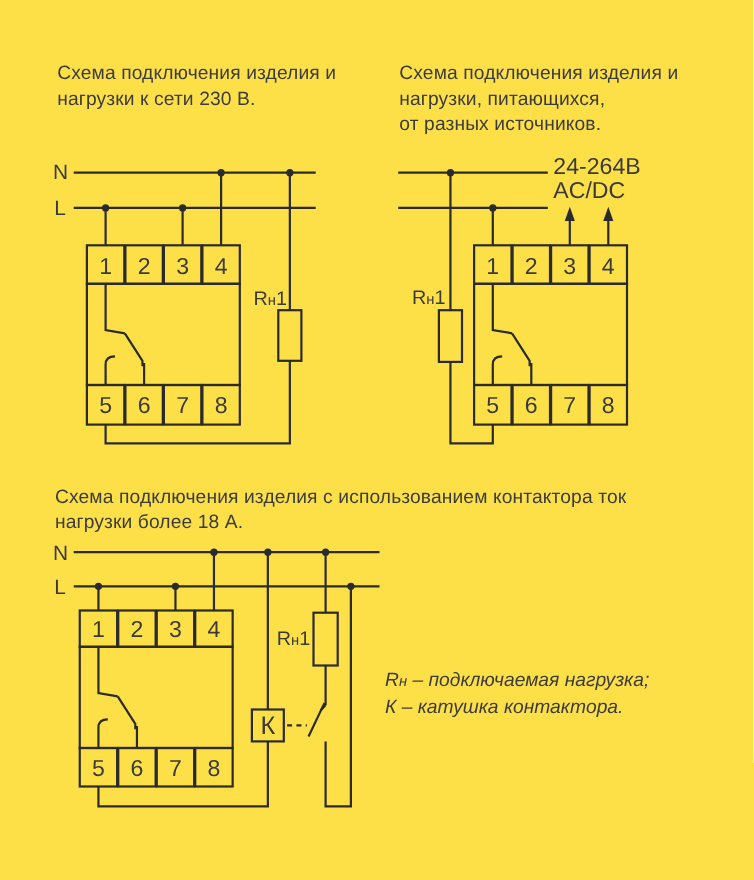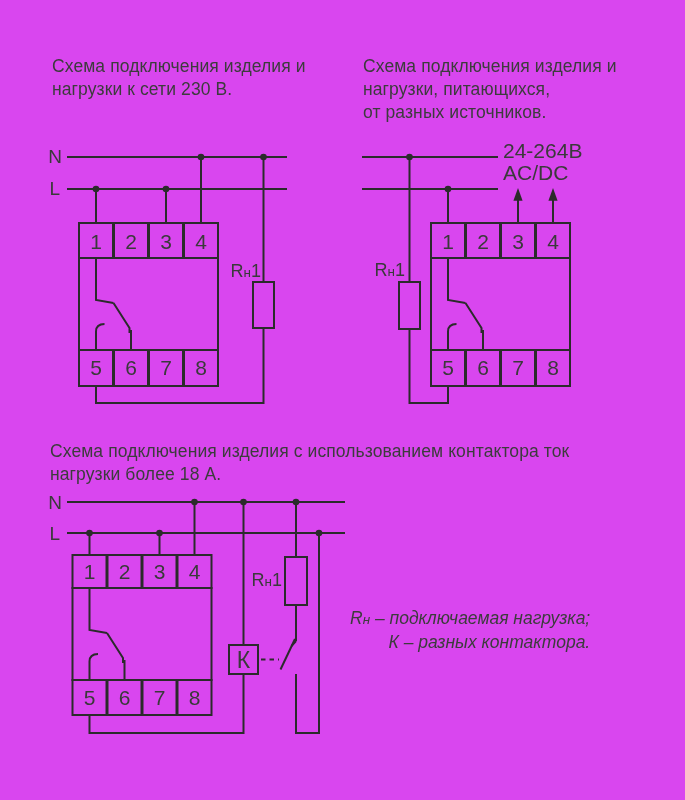--- a/index.html
+++ b/index.html
@@ -4,7 +4,7 @@
 <style>
   html,body{margin:0;padding:0;background:#ffffff;}
   .canvas{
-    position:relative;width:685px;height:800px;background:#d946ef;
+    position:relative;width:685px;height:800px;background:#fde047;
     font-family:"Liberation Sans",sans-serif;overflow:hidden;
   }
   .title{

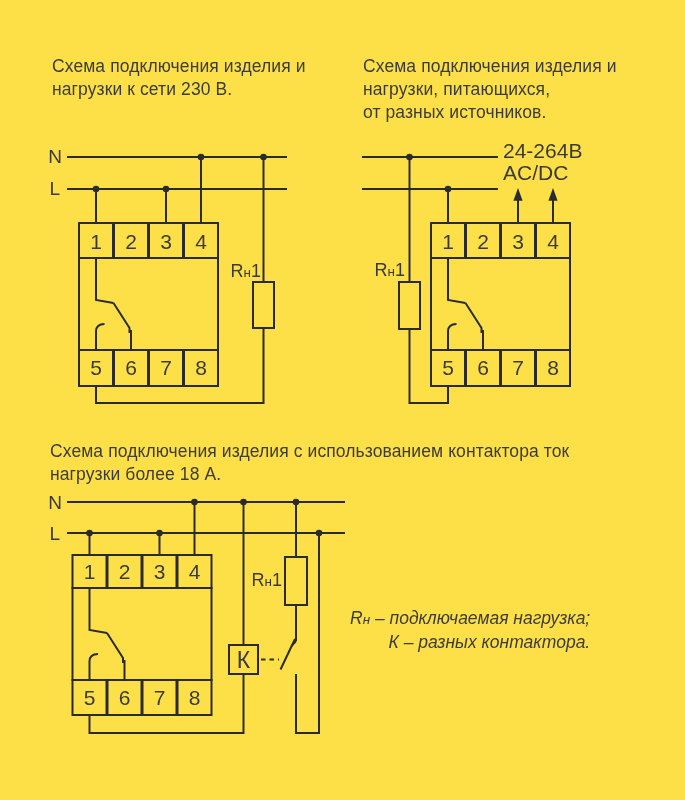--- a/index.html
+++ b/index.html
@@ -13,7 +13,7 @@
   }
   .legend{
     position:absolute;left:350px;top:607px;font-style:italic;
-    font-size:17.5px;line-height:22px;color:#3c3c3c;text-align:right;
+    font-size:17.5px;line-height:22px;color:#3c3c3c;
   }
   .legend .sub{font-size:13.5px;}
   svg{position:absolute;left:0;top:0;}

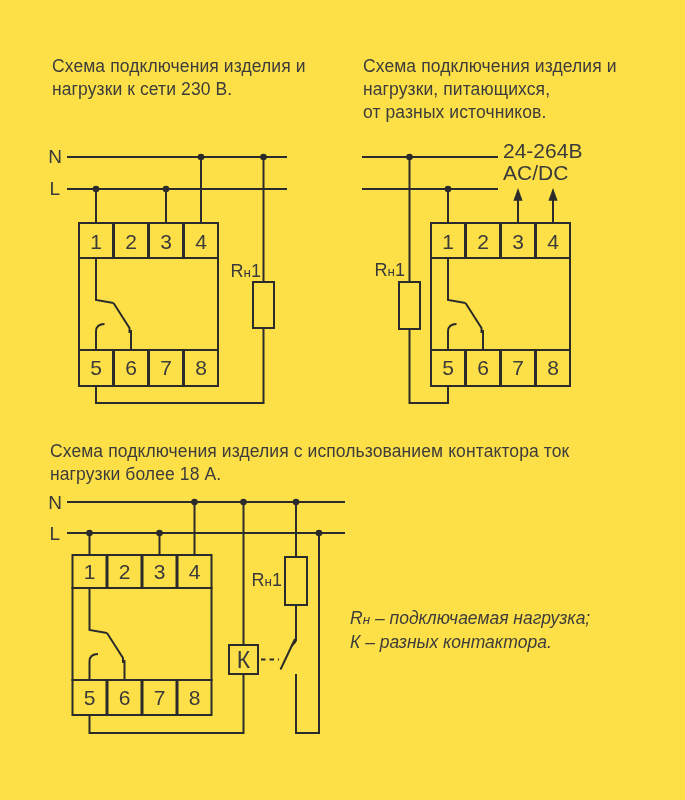--- a/index.html
+++ b/index.html
@@ -47,7 +47,7 @@
 
   <div class="legend">
     <div class="legend-line"><span>R</span><span class="sub">н</span><span> – подключаемая нагрузка;</span></div>
-    <div class="legend-line">К – разных контактора.</div>
+    <div class="legend-line">К – катушка контактора.</div>
   </div>
 
   <svg width="685" height="800" viewBox="0 0 685 800">

